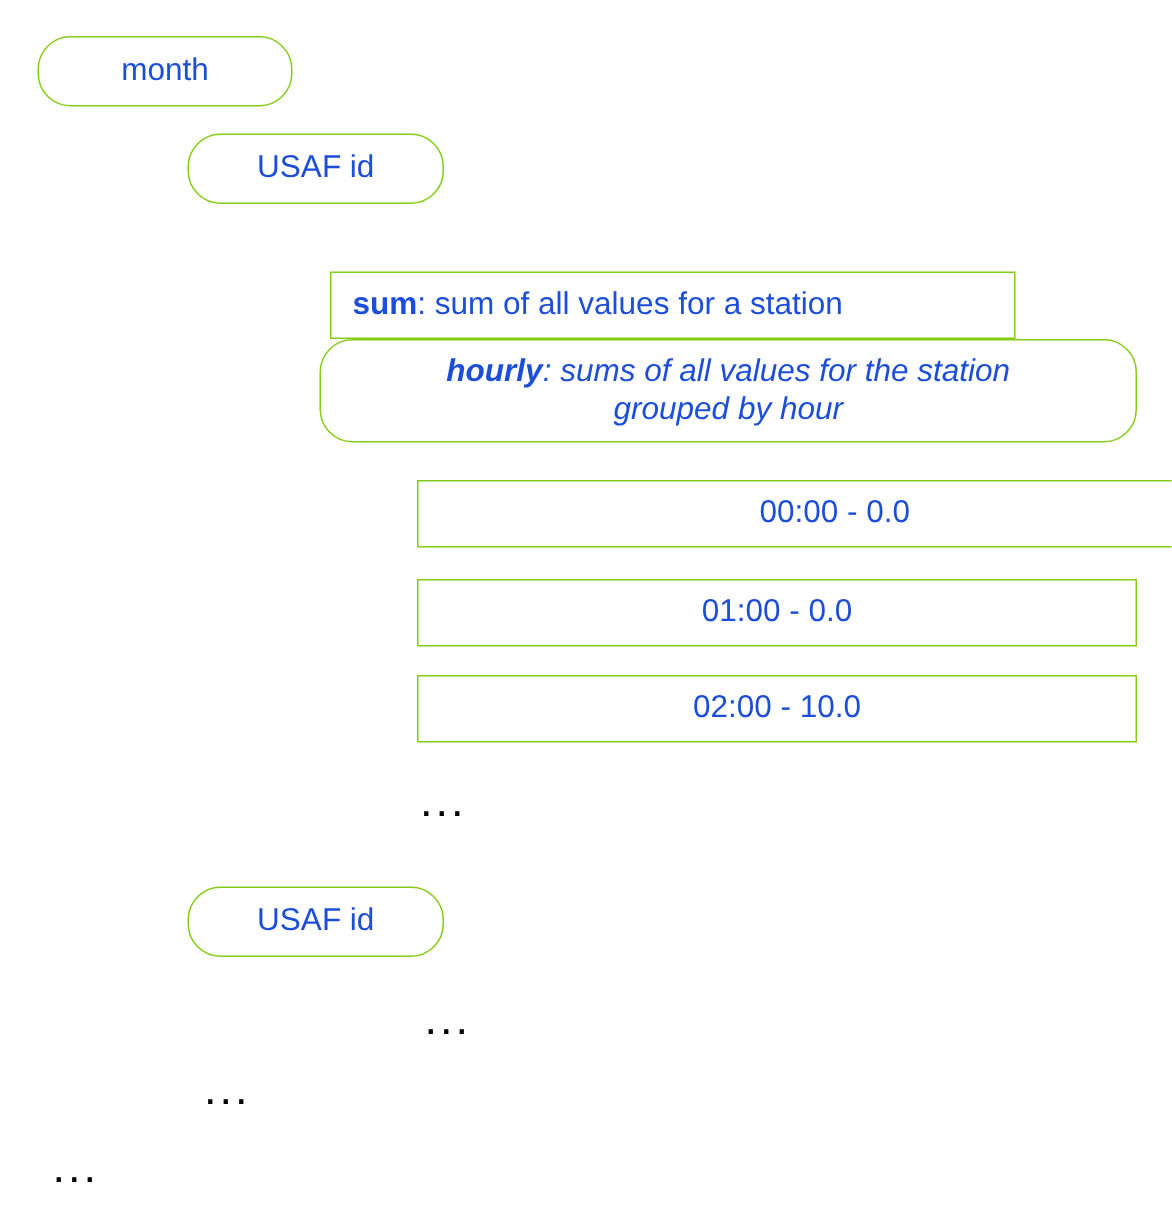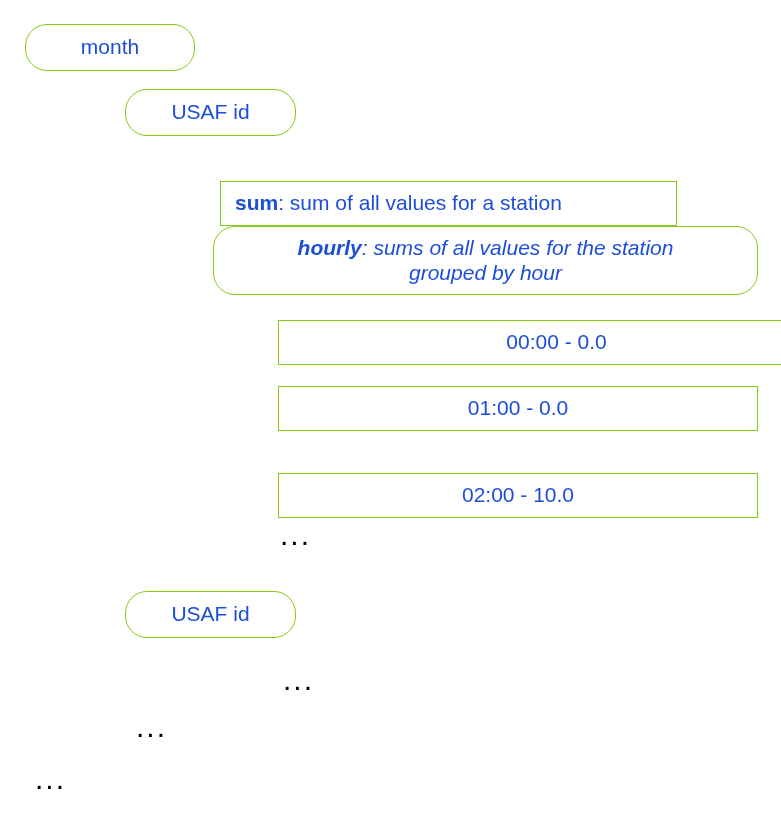--- a/index.html
+++ b/index.html
@@ -86,7 +86,7 @@
   #node-hourly     { left: 213px; top: 226px; width: 545px; height: 69px; padding: 0 16px; font-style: italic; }
   #node-hour-0     { left: 278px; top: 320px; width: 557px; height: 45px; }
   #node-hour-1     { left: 278px; top: 386px; width: 480px; height: 45px; }
-  #node-hour-2     { left: 278px; top: 450px; width: 480px; height: 45px; margin-top: 23px; }
+  #node-hour-2     { left: 278px; top: 450px; width: 480px; height: 45px; }
   #node-usaf-2     { left: 125px; top: 591px; width: 171px; height: 47px; }
 
   #ellipsis-hours    { left: 280px; top: 520px; }

